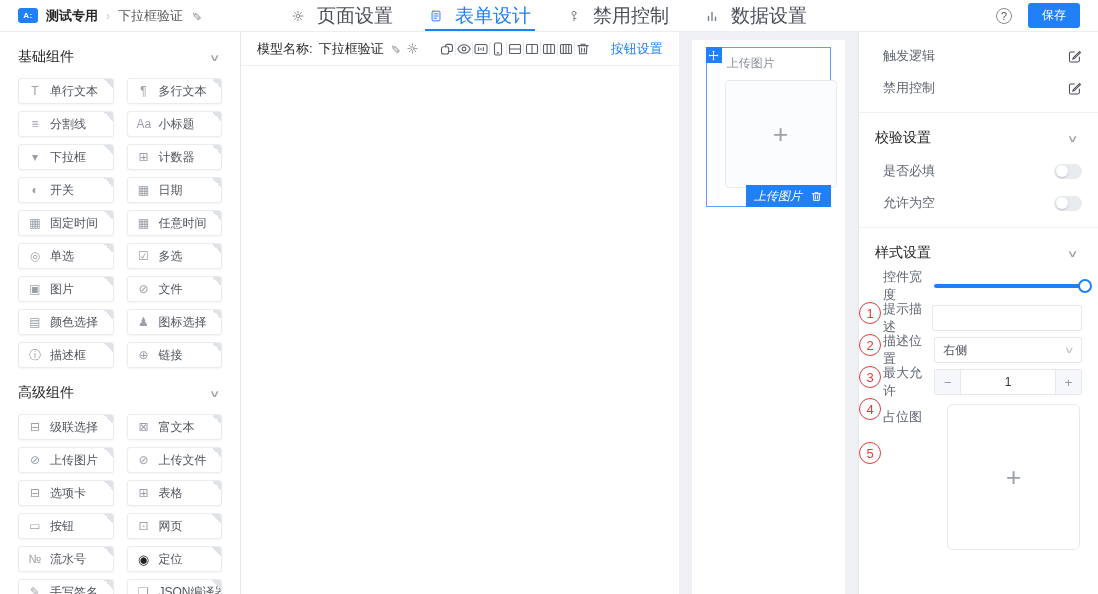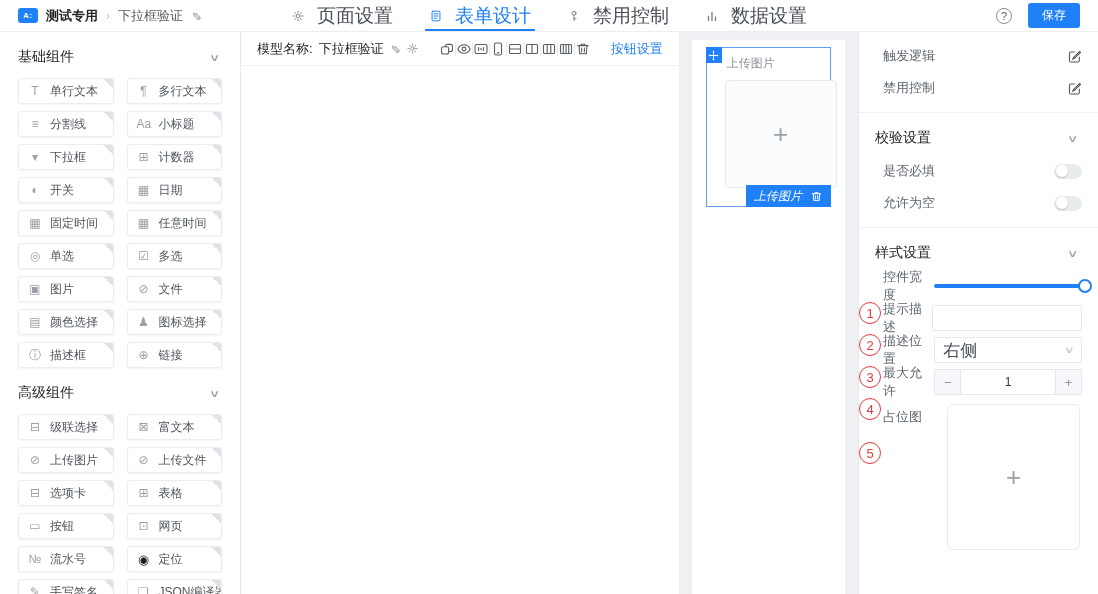--- a/index.html
+++ b/index.html
@@ -107,7 +107,7 @@
   .selectbox { width:150px; height:26px; border:1px solid #e6e8ec; border-radius:2px;
     display:flex; align-items:center; justify-content:space-between; padding:0 8px;
     cursor:pointer; }
-  .selectbox .val { font-size:17px; color:#4a4f57; }
+  .selectbox .val { font-size:12px; color:#4a4f57; }
   .selectbox .chev { color:#c0c4cc; font-size:9px; transform:scaleX(1.6); }
   .stepper { width:150px; height:26px; border:1px solid #e6e8ec; border-radius:2px;
     display:flex; align-items:stretch; overflow:hidden; }

